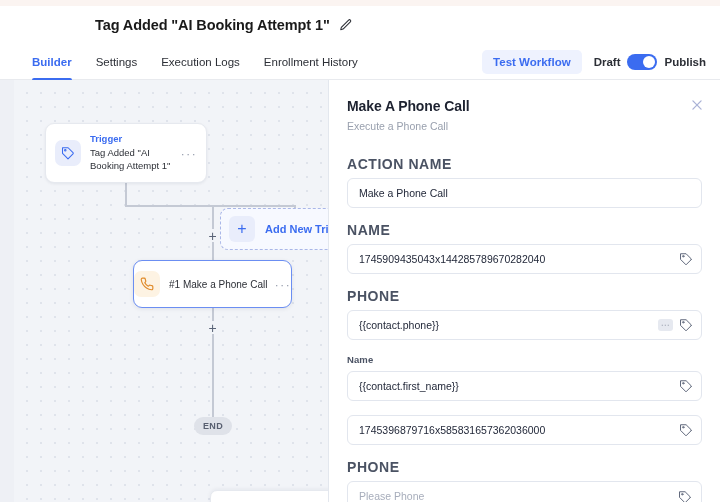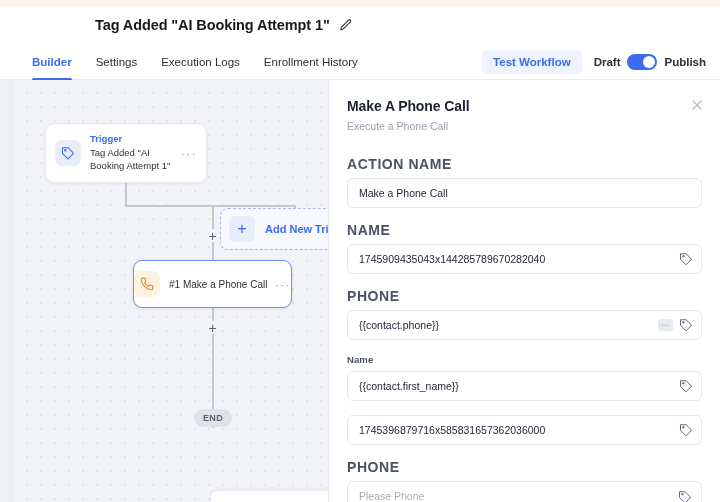--- a/index.html
+++ b/index.html
@@ -152,7 +152,7 @@
 
   
   .end-pill {
-    position:absolute; left:194px; top:329px; width:38px; height:18px;
+    position:absolute; left:194px; top:337px; width:38px; height:18px;
     border-radius:9px; background:#dfe2e9; color:#585f70;
     font-size:9px; font-weight:600; letter-spacing:.4px;
     display:flex; align-items:center; justify-content:center;

